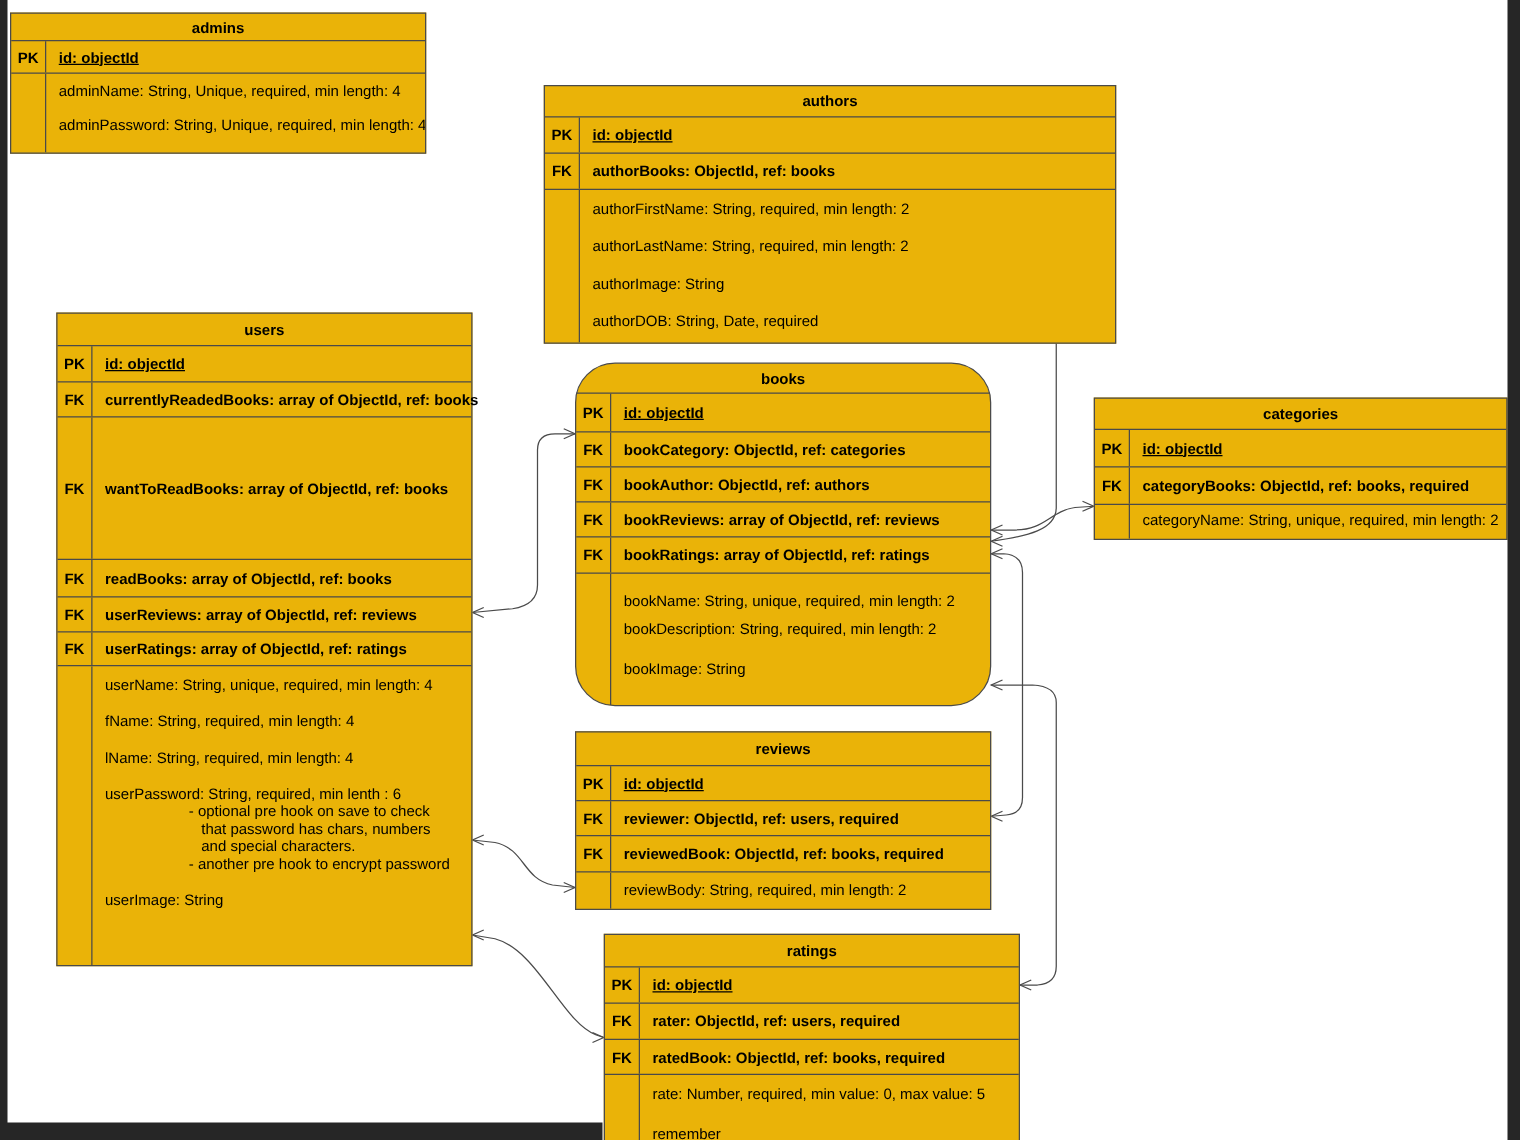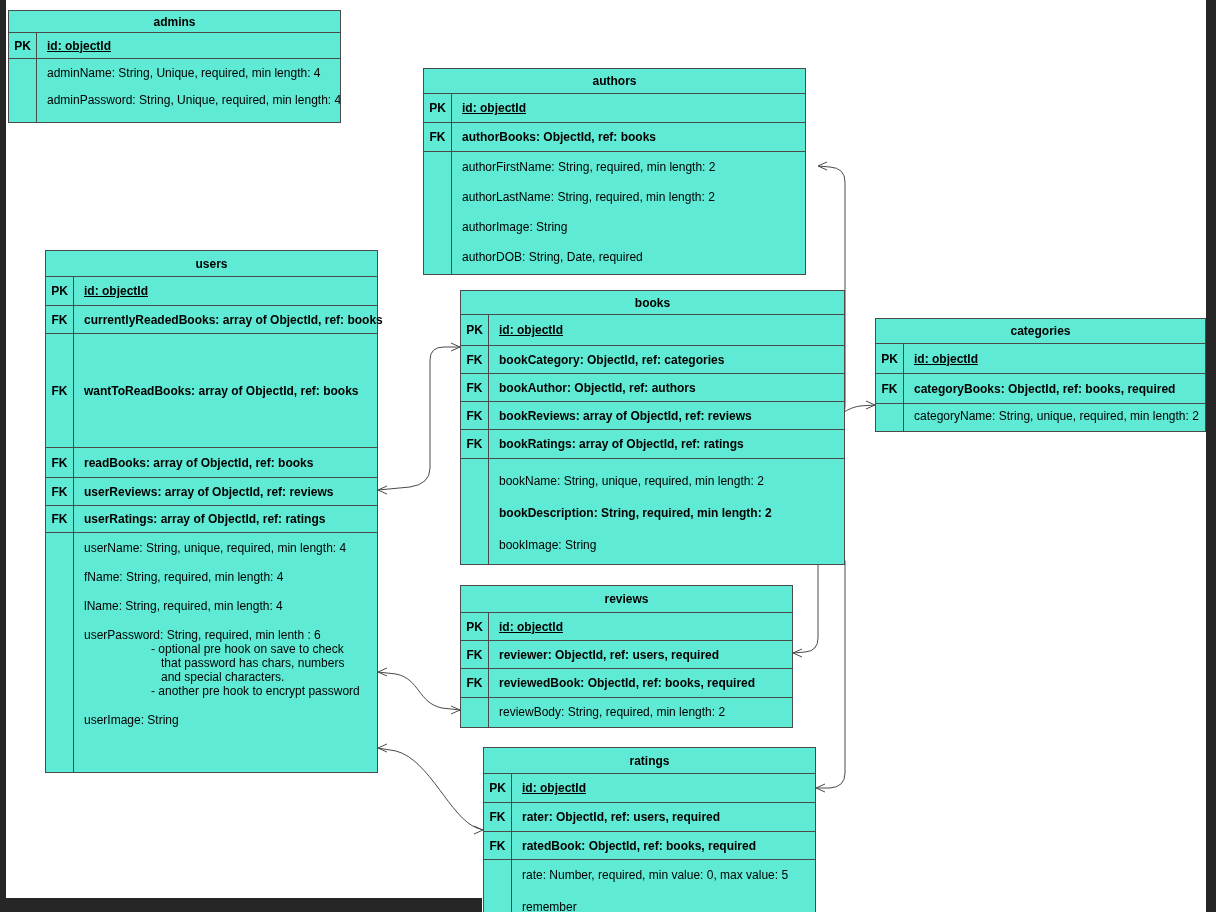--- a/index.html
+++ b/index.html
@@ -15,7 +15,7 @@
   #canvas{position:absolute;left:0;top:0;width:1216px;height:912px;}
   #connector-layer{position:absolute;left:0;top:0;width:1216px;height:912px;}
   .etable{
-    position:absolute;background:#5eead4;border:1px solid #4a4a4a;
+    position:absolute;background:#eab308;border:1px solid #4a4a4a;
     box-sizing:border-box;font-size:12px;color:#000;line-height:14px;
   }
   .t-title{

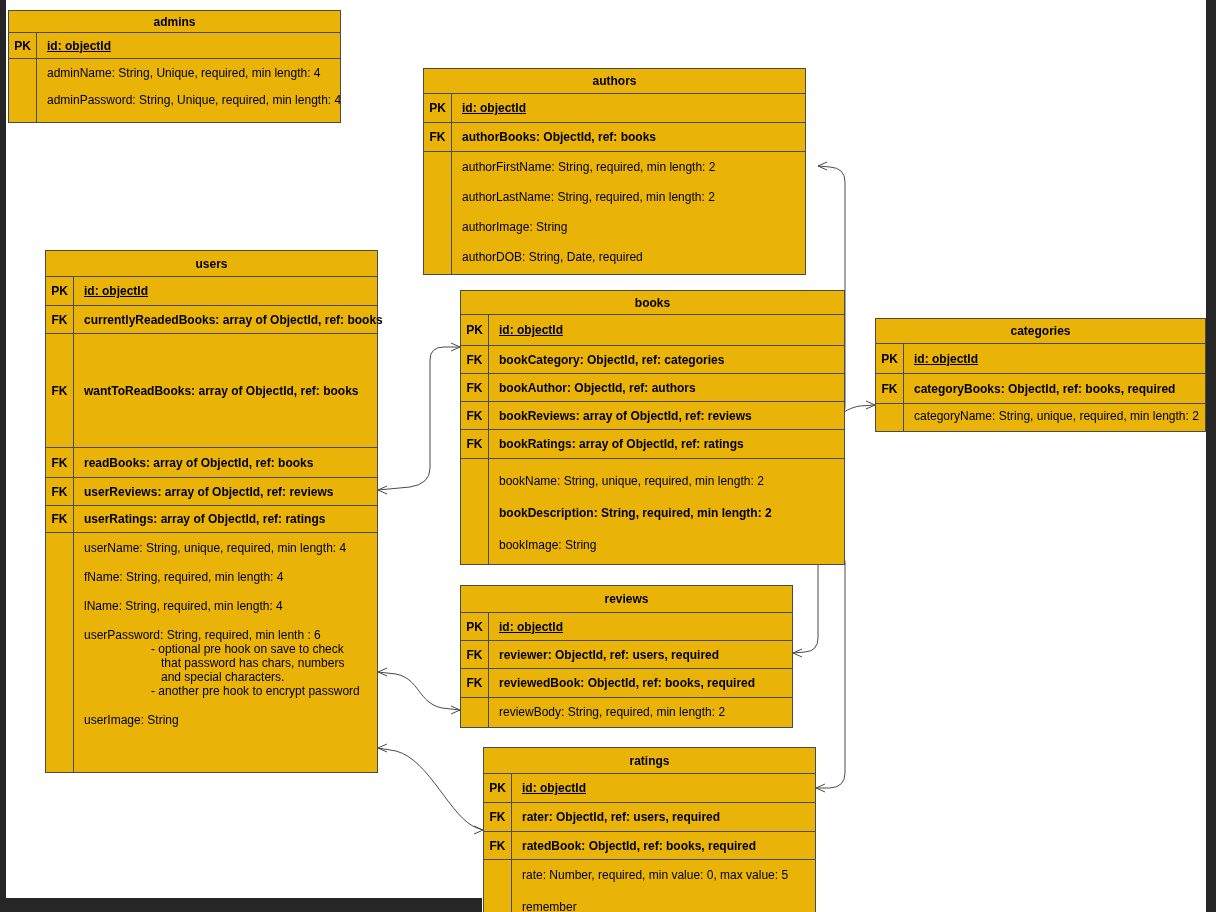--- a/index.html
+++ b/index.html
@@ -168,7 +168,7 @@
           </div>
         </div>
       </div>
-      <div class="etable" style="left: 423px; top: 68px; width: 383px;">
+      <div class="etable" style="left: 435px; top: 68px; width: 458px;">
         <div class="t-title" style="height: 25px;">
           <span>authors</span>
         </div>

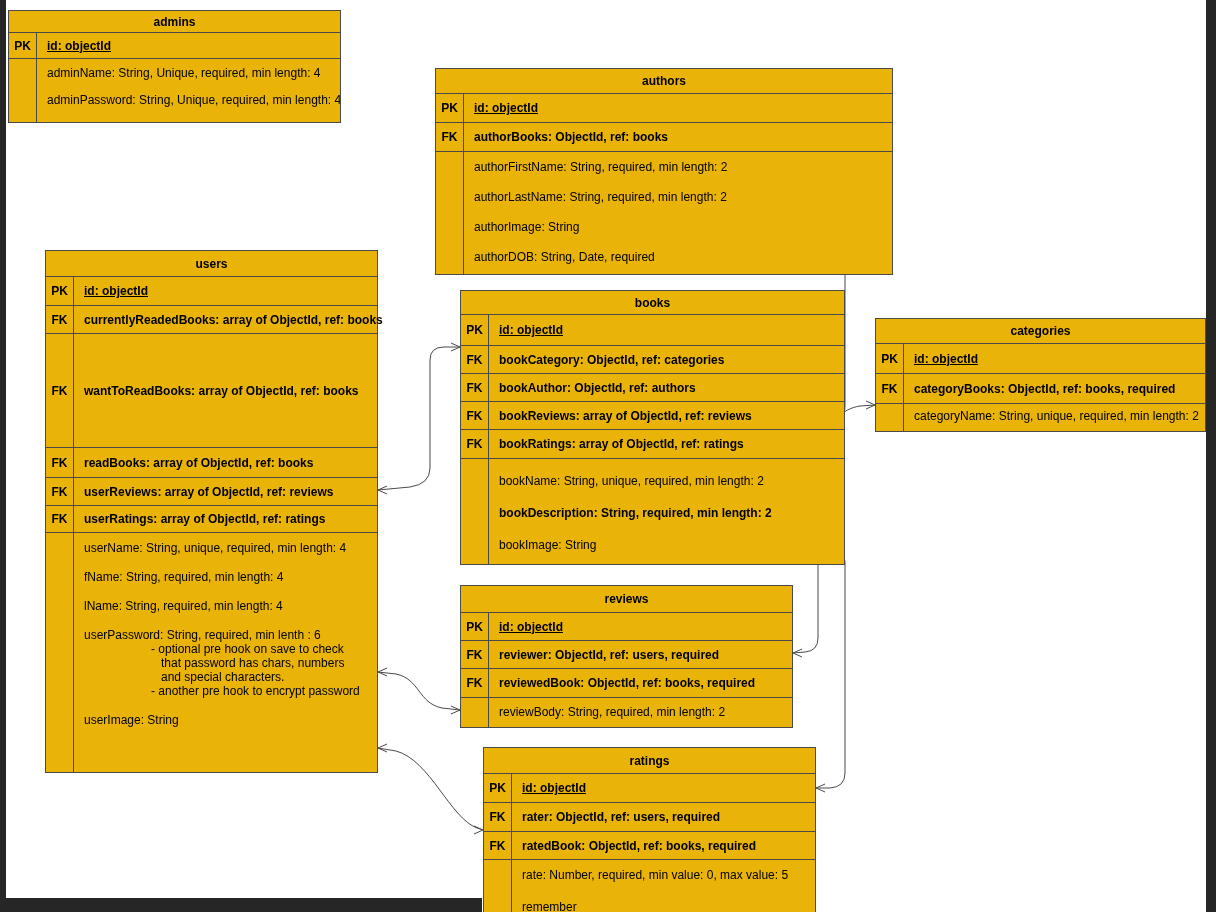--- a/index.html
+++ b/index.html
@@ -202,7 +202,7 @@
           </div>
         </div>
       </div>
-      <div class="etable" style="left: 460px; top: 290px; width: 385px;">
+      <div class="etable" style="left: 460px; top: 290px; width: 333px; border-radius: 32px;">
         <div class="t-title" style="height: 24px;">
           <span>books</span>
         </div>

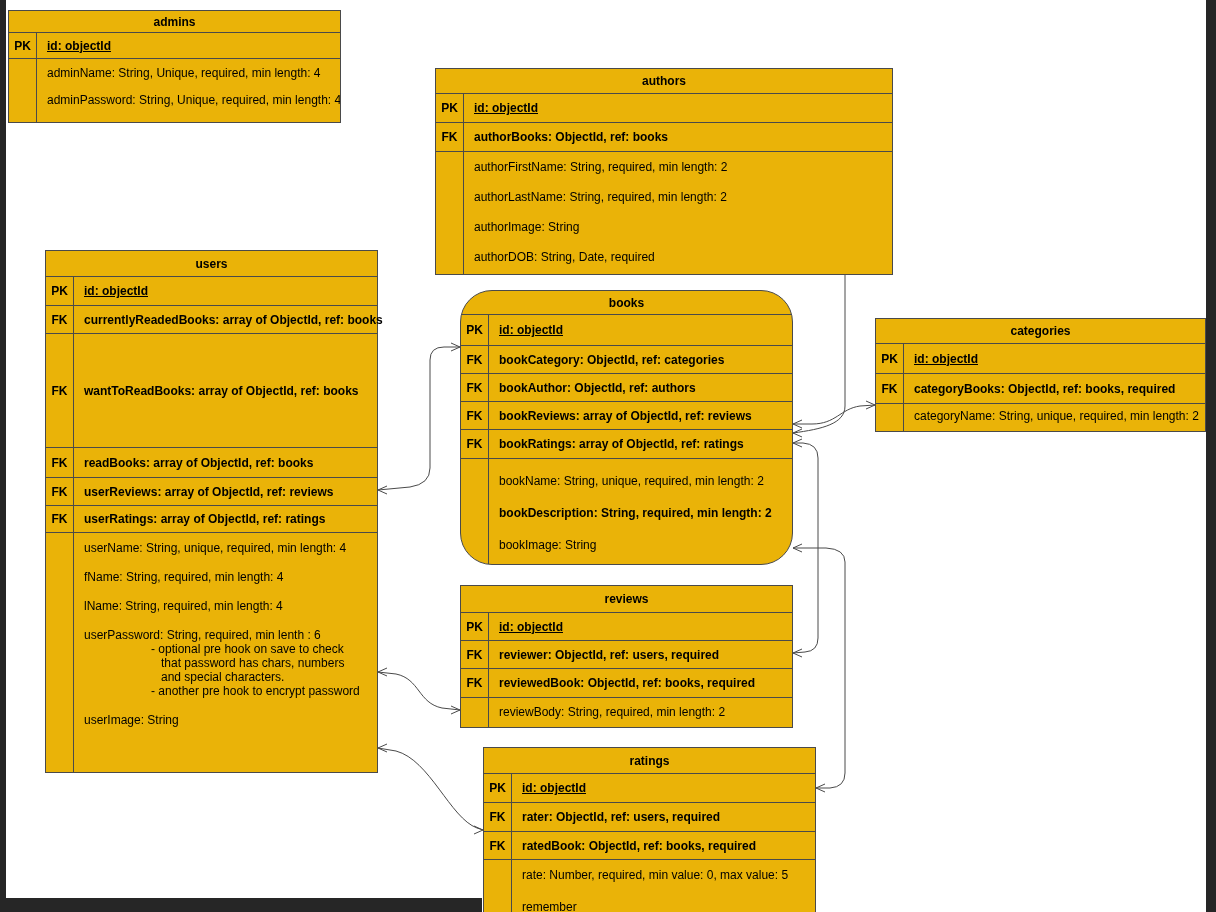--- a/index.html
+++ b/index.html
@@ -242,7 +242,7 @@
             <div>
               <div class="fline" style="padding-left: 10px;">bookName: String, unique, required, min length: 2</div>
             </div>
-            <div style="margin-top: 18px; font-weight: bold;">
+            <div style="margin-top: 8px;">
               <div class="fline" style="padding-left: 10px;">bookDescription: String, required, min length: 2</div>
             </div>
             <div style="margin-top: 18px;">

